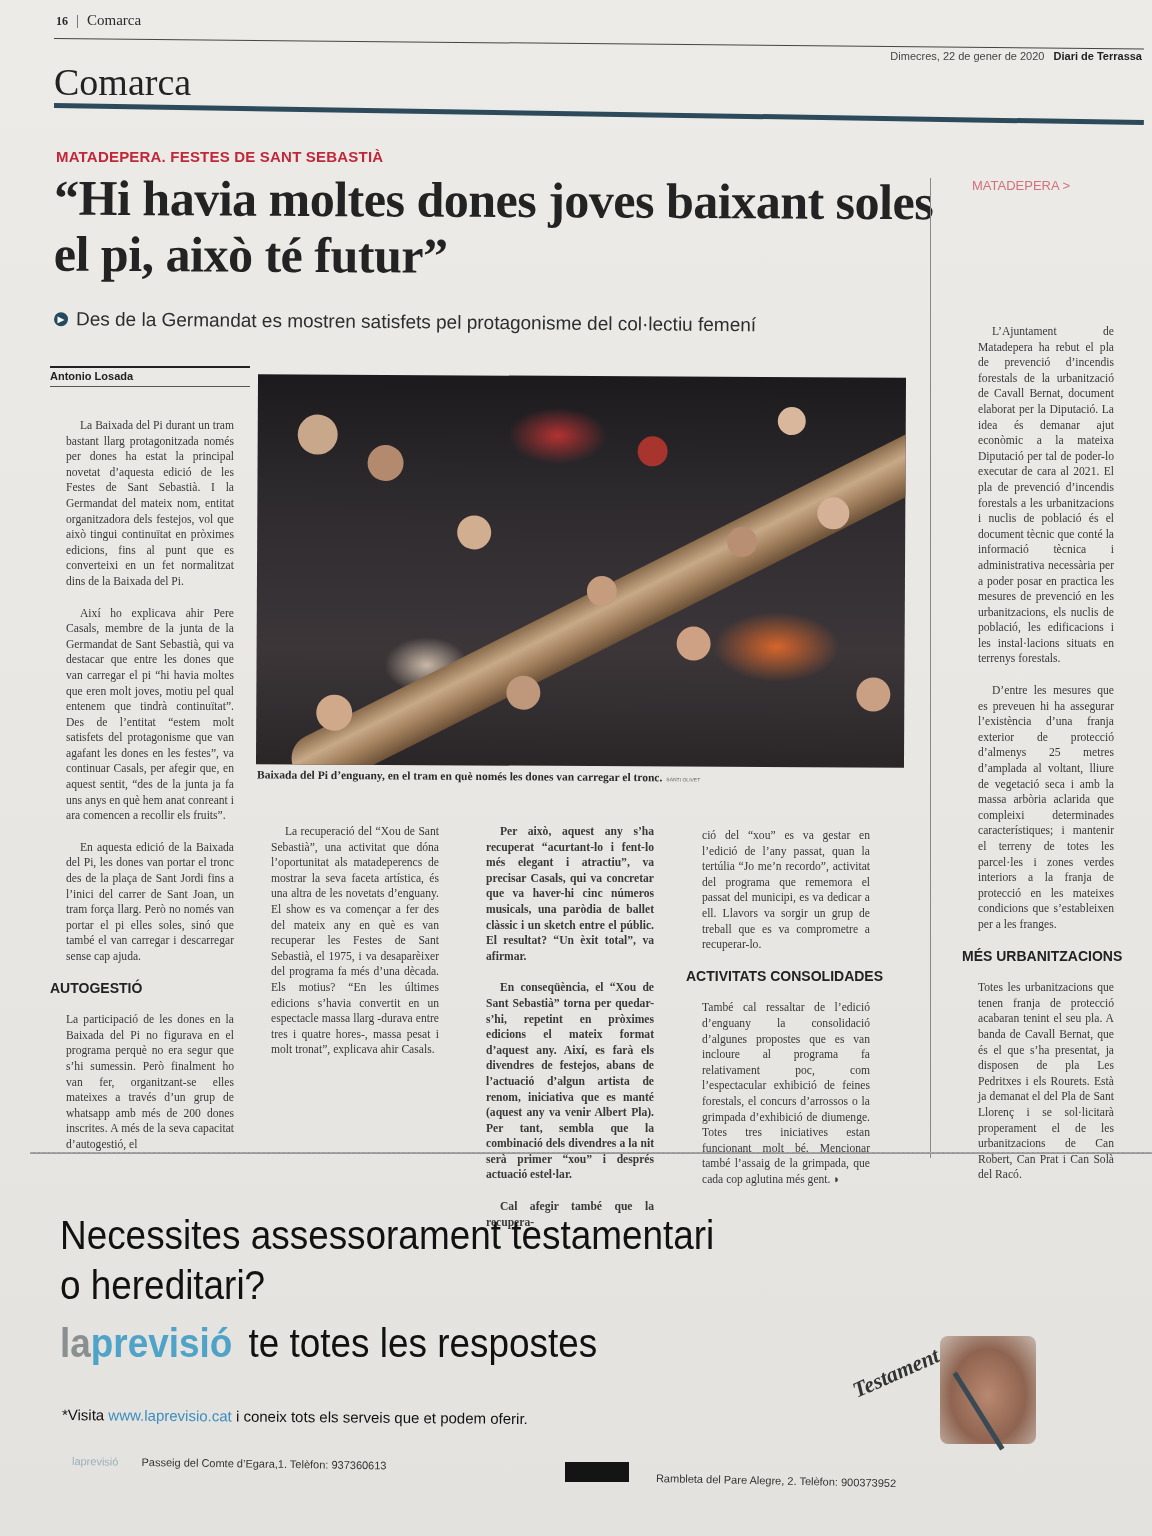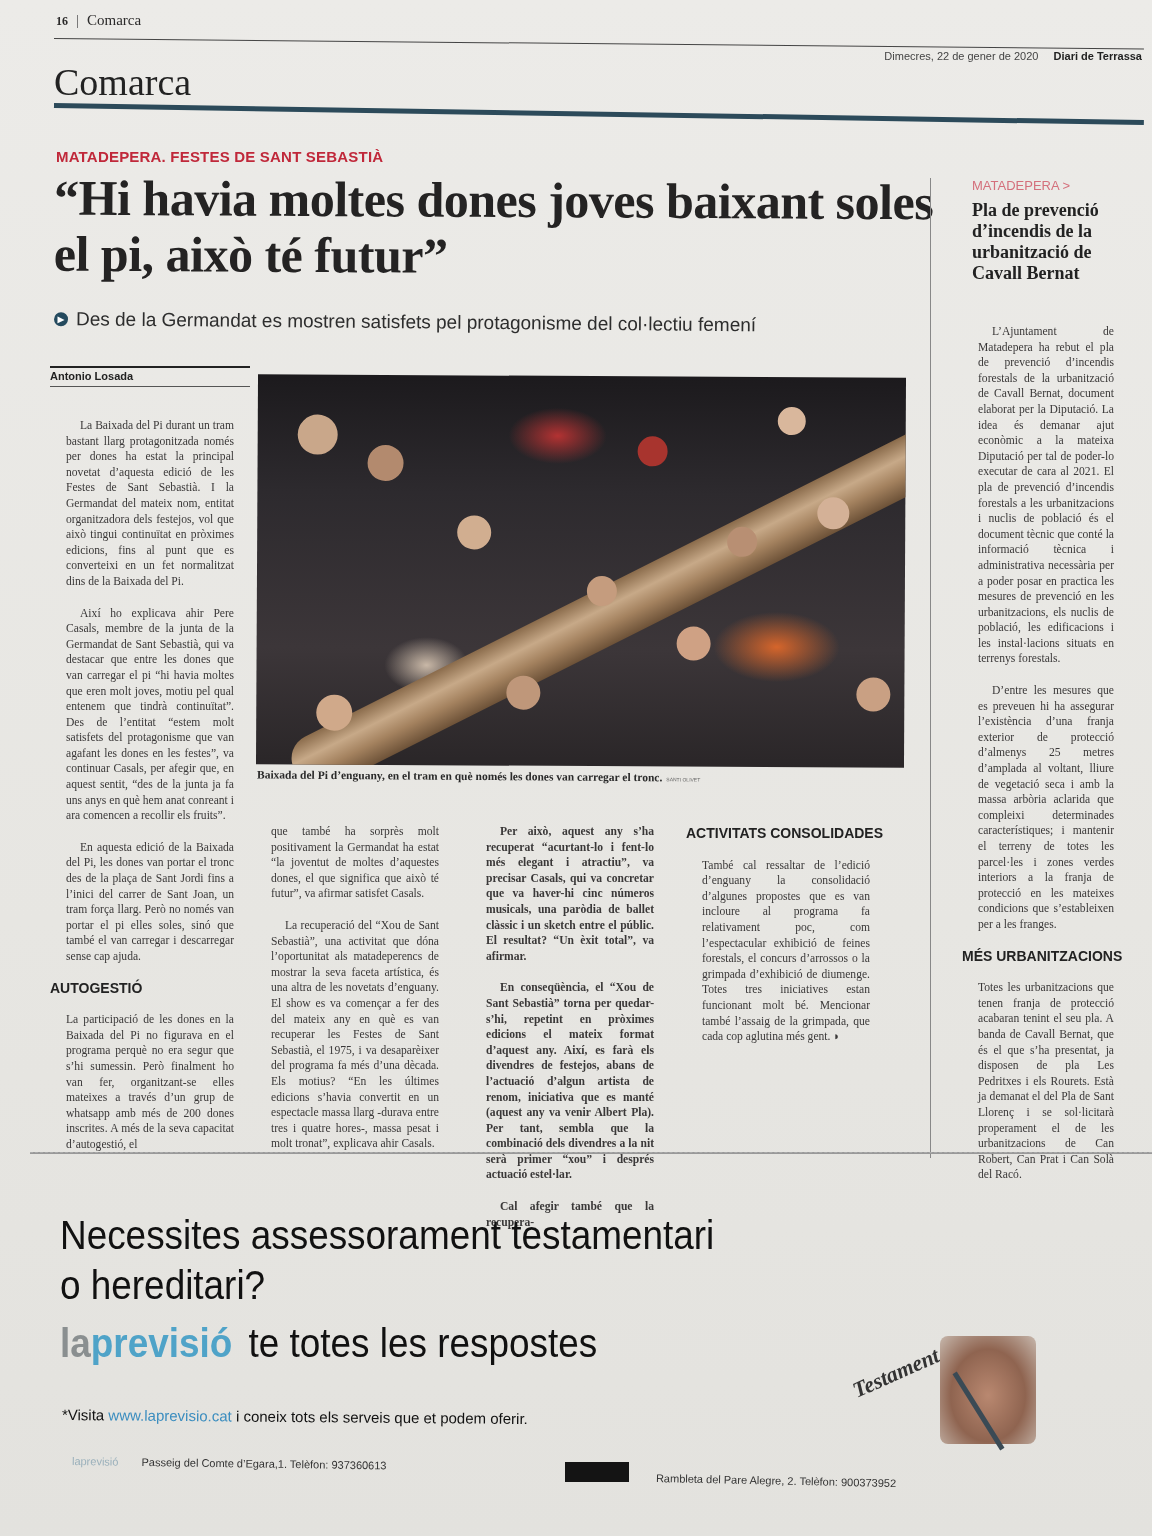--- a/index.html
+++ b/index.html
@@ -19,7 +19,7 @@
   .folio .sep { color:#555; }
   .folio-rule { left:54px; top:38px; width:1090px; height:1px; background:#444; transform:rotate(0.55deg); transform-origin:left; }
   .dateline { right:10px; top:50px; font-family:"Liberation Sans", sans-serif; font-size:11px; color:#444; }
-  .dateline b { color:#222; margin-left:12px; }
+  .dateline b { color:#222; margin-left:6px; }
 
   .section-title { left:54px; top:60px; font-size:38px; color:#222; }
   .section-rule { left:54px; top:103px; width:1090px; height:5px; background:#2c4a5a; transform:rotate(0.9deg); transform-origin:left; }

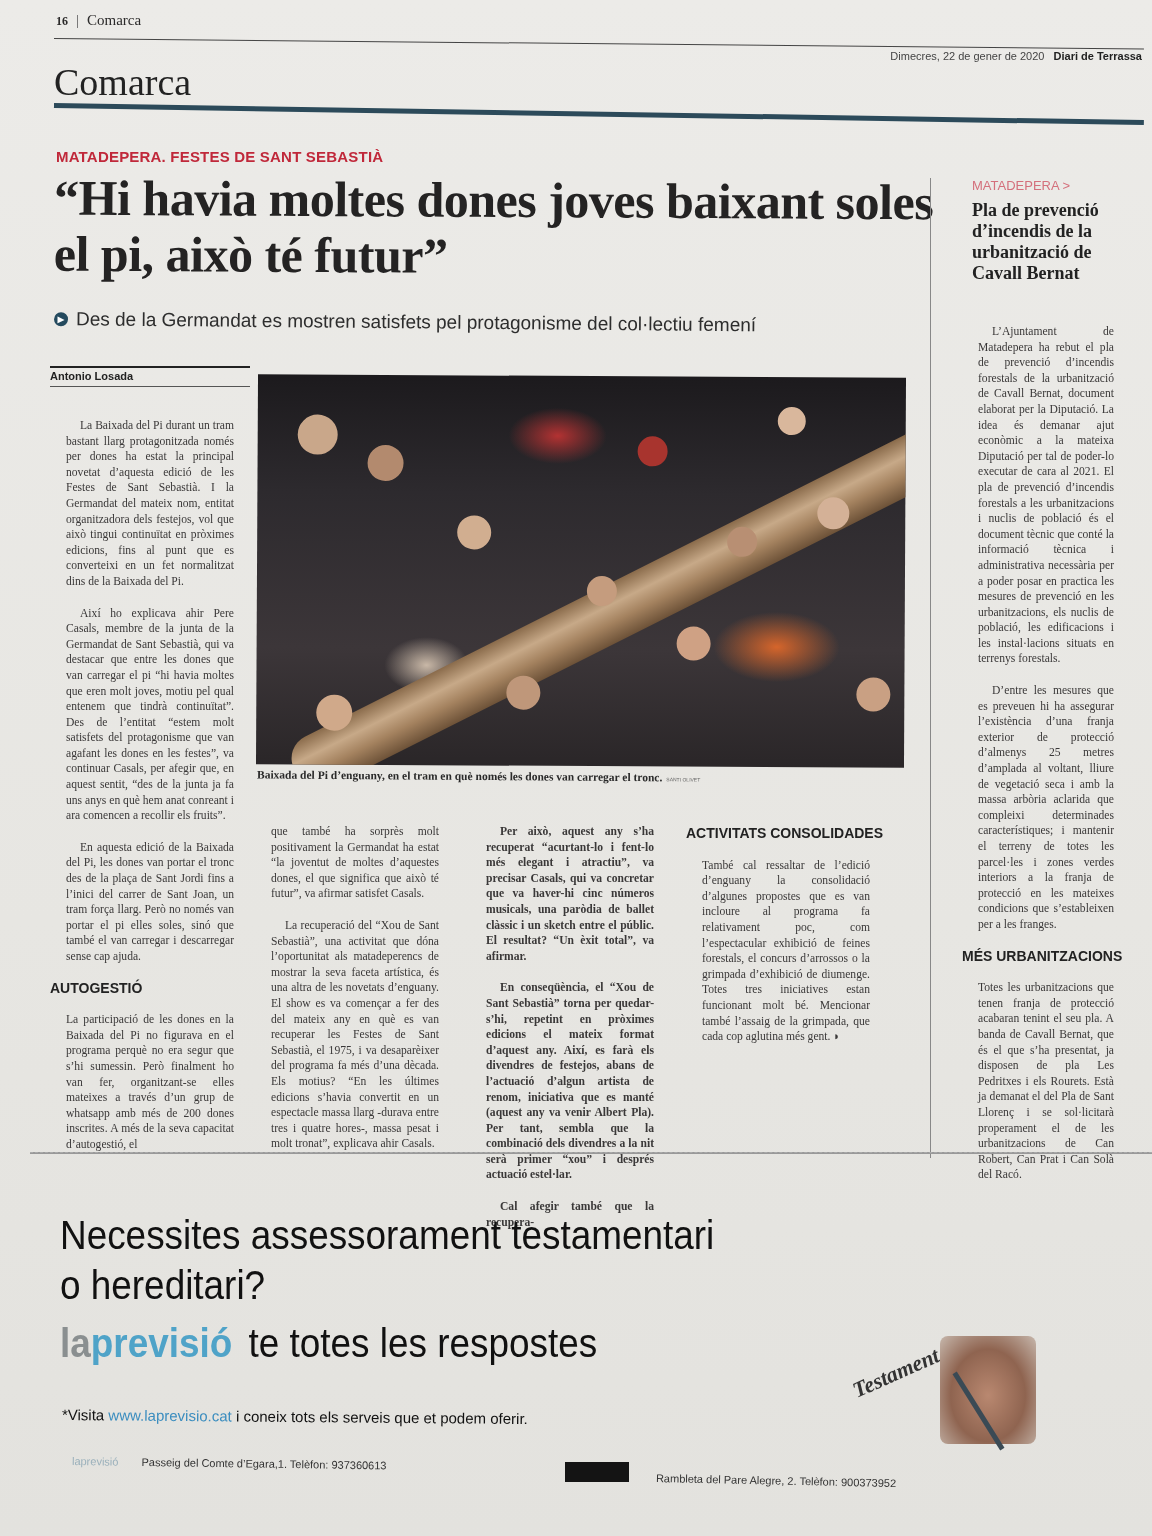--- a/index.html
+++ b/index.html
@@ -146,7 +146,6 @@
 
   <div class="abs sidebar-rule"></div>
   <div class="abs side-kicker">MATADEPERA &gt;</div>
-  <div class="abs side-title">Pla de prevenció d’incendis de la urbanització de Cavall Bernat</div>
   <div class="abs col" style="left:962px; top:308px; width:168px;">
     <p>L’Ajuntament de Matadepera ha rebut el pla de prevenció d’incendis forestals de la urbanització de Cavall Bernat, document elaborat per la Diputació. La idea és demanar ajut econòmic a la mateixa Diputació per tal de poder-lo executar de cara al 2021. El pla de prevenció d’incendis forestals a les urbanitzacions i nuclis de població és el document tècnic que conté la informació tècnica i administrativa necessària per a poder posar en practica les mesures de prevenció en les urbanitzacions, els nuclis de població, les edificacions i les instal·lacions situats en terrenys forestals.</p>
     <p>D’entre les mesures que es preveuen hi ha assegurar l’existència d’una franja exterior de protecció d’almenys 25 metres d’amplada al voltant, lliure de vegetació seca i amb la massa arbòria aclarida que compleixi determinades característiques; i mantenir el terreny de totes les parcel·les i zones verdes interiors a la franja de protecció en les mateixes condicions que s’estableixen per a les franges.</p>

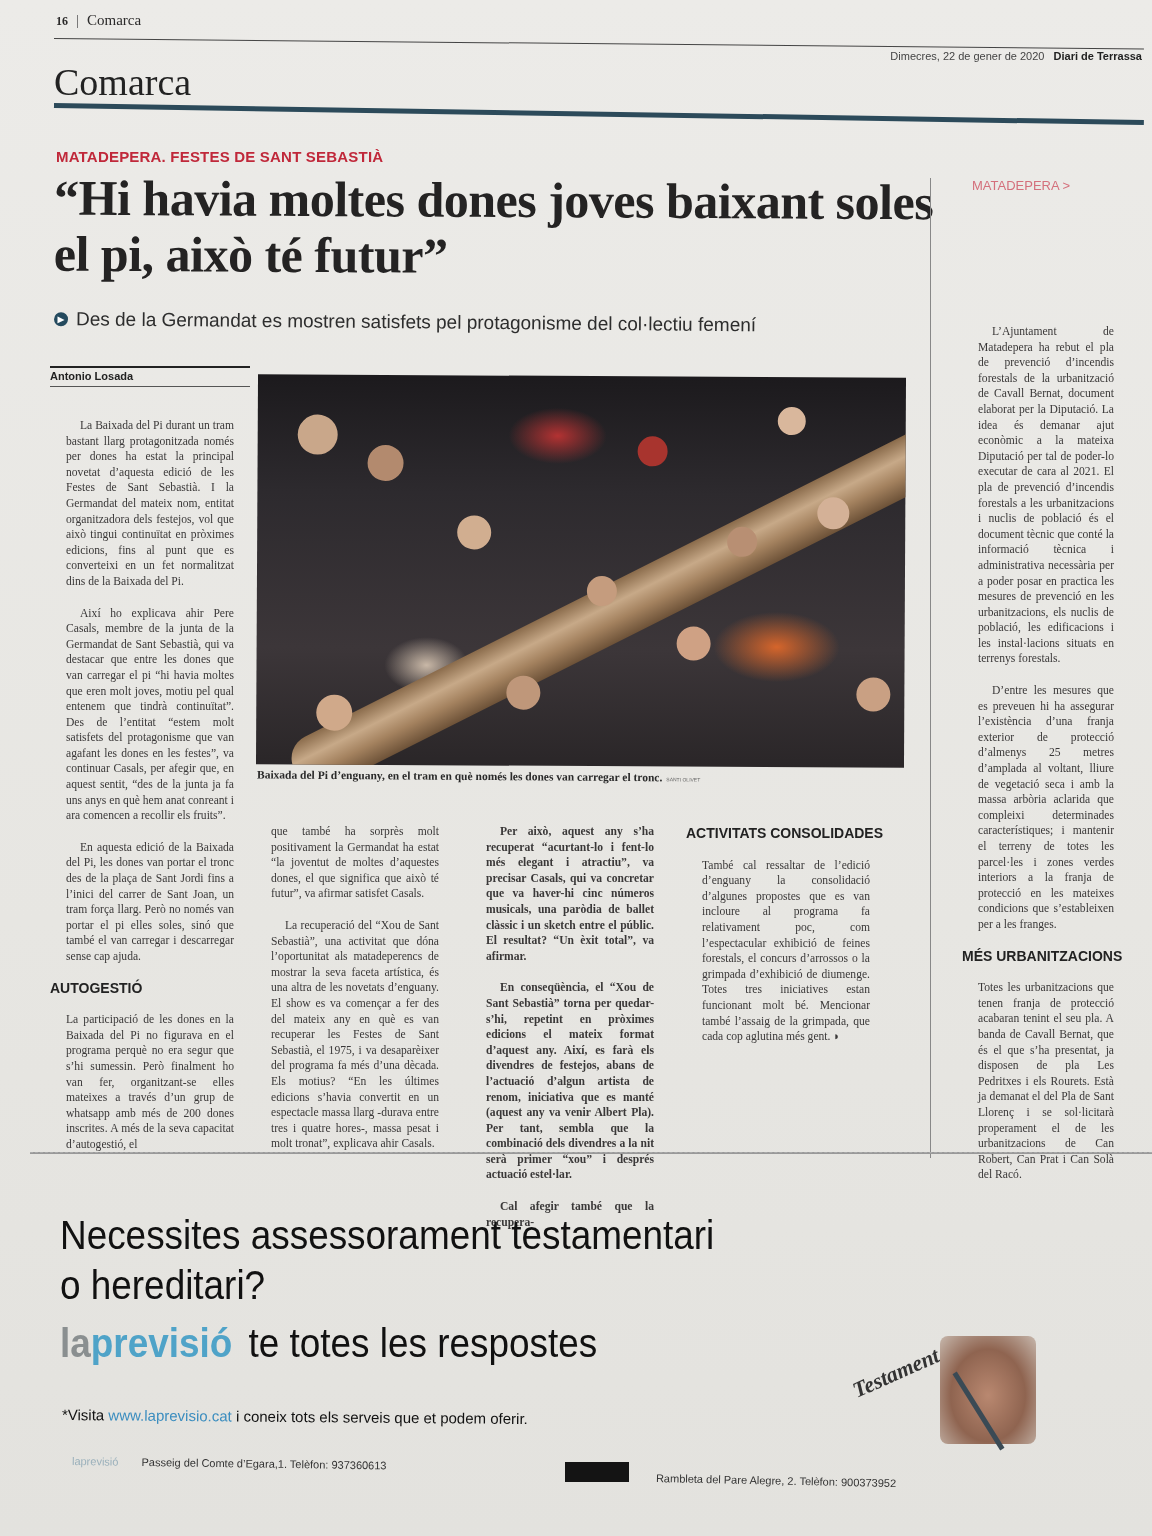--- a/index.html
+++ b/index.html
@@ -129,7 +129,6 @@
   </div>
 
   <div class="abs col" style="left:255px; top:808px; width:200px;">
-    <p class="noindent">que també ha sorprès molt positivament la Germandat ha estat “la joventut de moltes d’aquestes dones, el que significa que això té futur”, va afirmar satisfet Casals.</p>
     <p>La recuperació del “Xou de Sant Sebastià”, una activitat que dóna l’oportunitat als matadeperencs de mostrar la seva faceta artística, és una altra de les novetats d’enguany. El show es va començar a fer des del mateix any en què es van recuperar les Festes de Sant Sebastià, el 1975, i va desaparèixer del programa fa més d’una dècada. Els motius? “En les últimes edicions s’havia convertit en un espectacle massa llarg -durava entre tres i quatre hores-, massa pesat i molt tronat”, explicava ahir Casals.</p>
   </div>
 

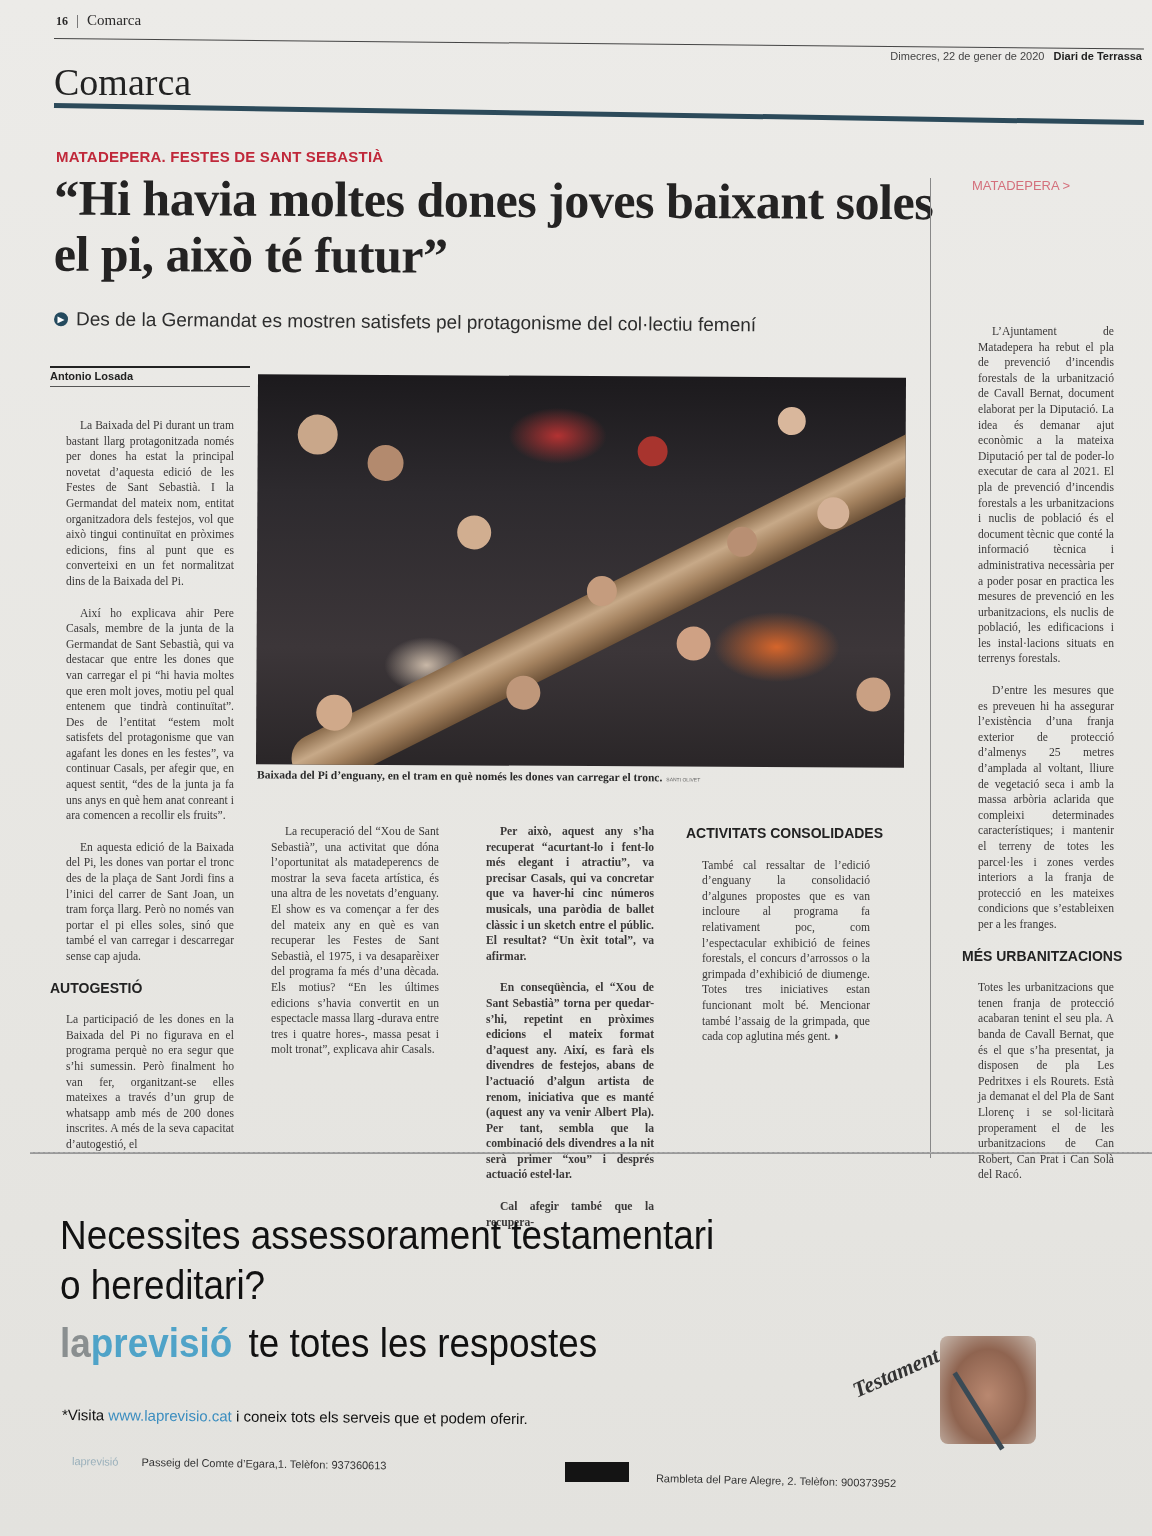--- a/index.html
+++ b/index.html
@@ -139,6 +139,7 @@
   </div>
 
   <div class="abs col" style="left:686px; top:812px; width:200px;">
+    <p class="noindent">ció del “xou” es va gestar en l’edició de l’any passat, quan la tertúlia “Jo me’n recordo”, activitat del programa que rememora el passat del municipi, es va dedicar a ell. Llavors va sorgir un grup de treball que es va comprometre a recuperar-lo.</p>
     <div class="subhd">ACTIVITATS CONSOLIDADES</div>
     <p class="noindent">També cal ressaltar de l’edició d’enguany la consolidació d’algunes propostes que es van incloure al programa fa relativament poc, com l’espectacular exhibició de feines forestals, el concurs d’arrossos o la grimpada d’exhibició de diumenge. Totes tres iniciatives estan funcionant molt bé. Mencionar també l’assaig de la grimpada, que cada cop aglutina més gent. ◗</p>
   </div>

